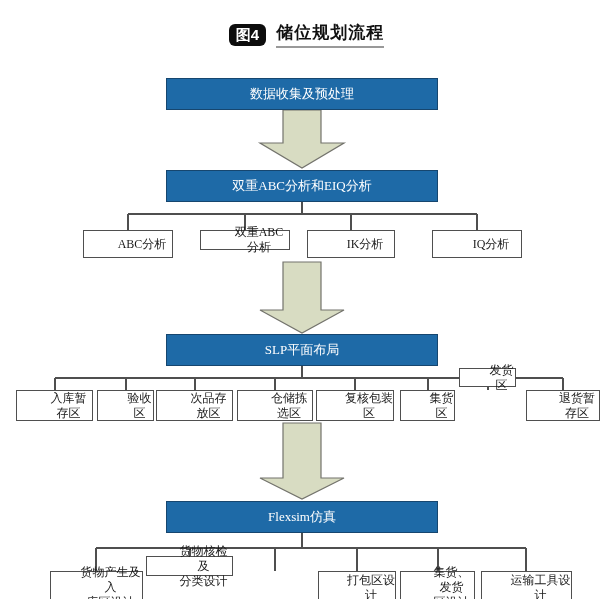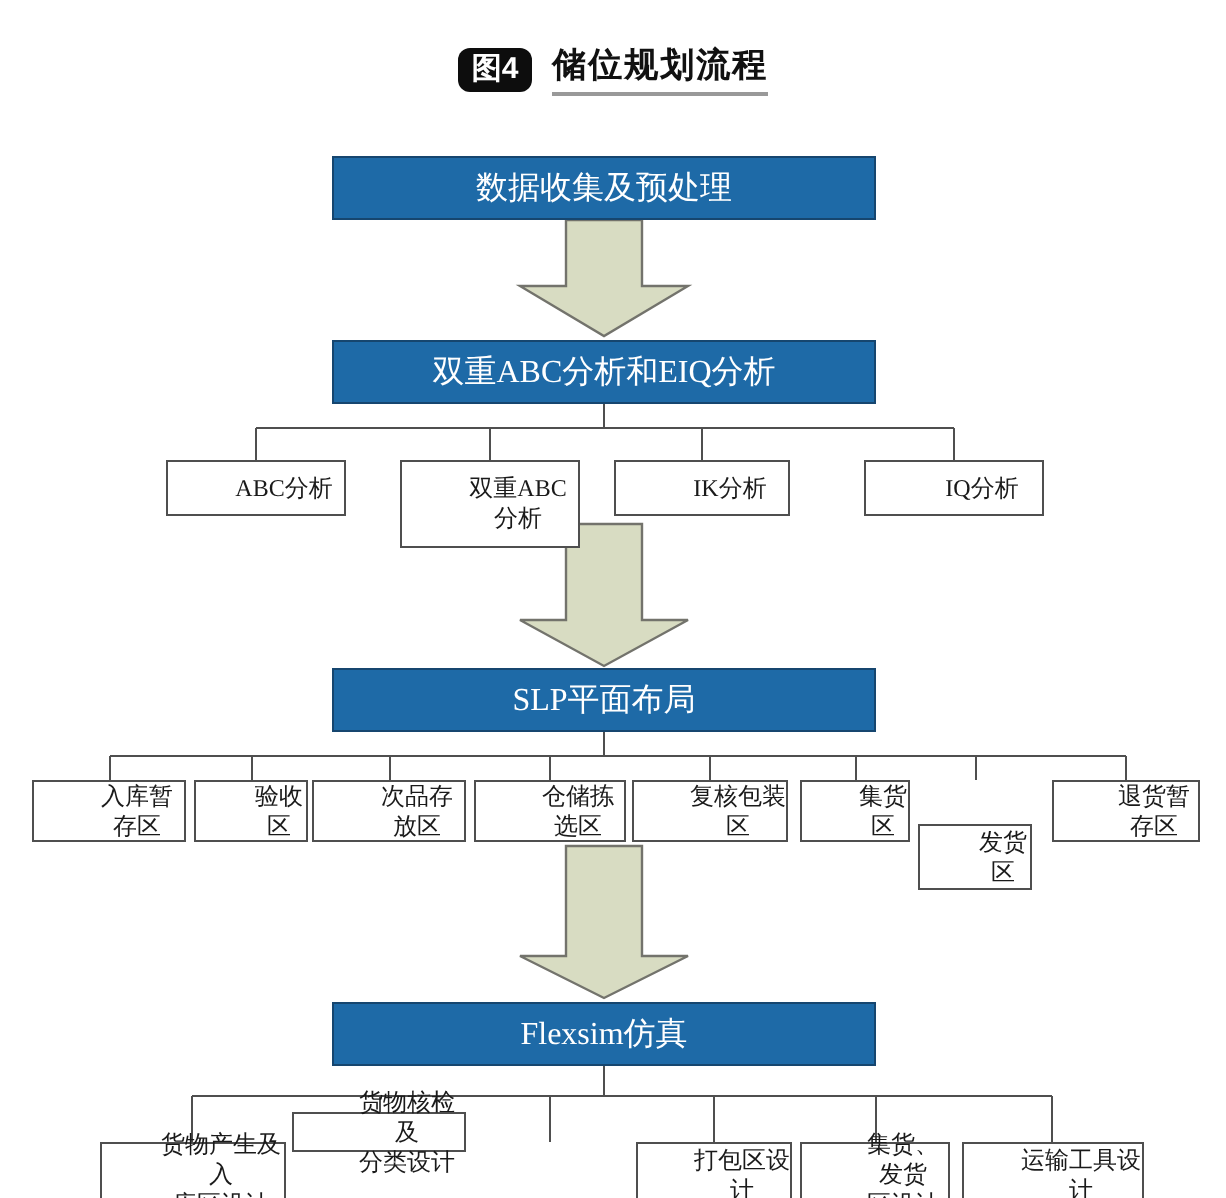--- a/index.html
+++ b/index.html
@@ -48,7 +48,7 @@
     border: 1.5px solid #16466f;
     box-sizing: border-box;
     color: #ffffff;
-    font-size: 16px;
+    font-size: 13px;
     display: flex;
     align-items: center;
     justify-content: center;

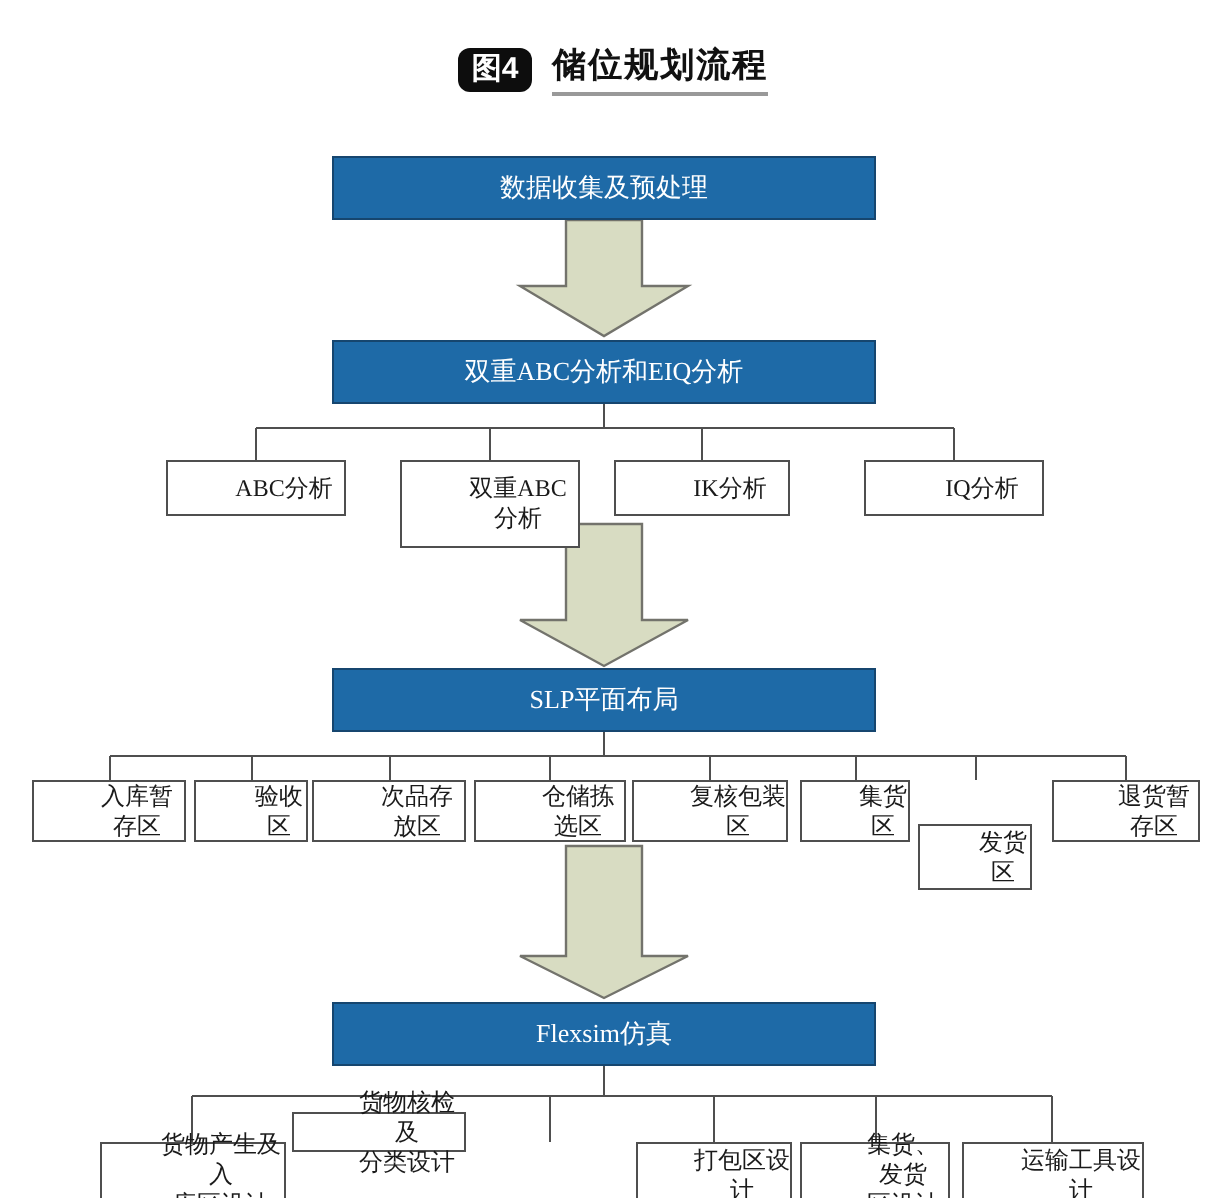--- a/index.html
+++ b/index.html
@@ -118,7 +118,7 @@
   <div class="stage" style="top:485px">Flexsim仿真</div>
 
   <div class="node" style="top:214px;left:83px;width:90px;height:28px">ABC分析</div>
-  <div class="node" style="top:214px;left:200px;width:90px;height:44px">双重ABC分析</div>
+  <div class="node" style="top:214px;left:200px;width:90px;height:20px">双重ABC分析</div>
   <div class="node" style="top:214px;left:307px;width:88px;height:28px">IK分析</div>
   <div class="node" style="top:214px;left:432px;width:90px;height:28px">IQ分析</div>
 

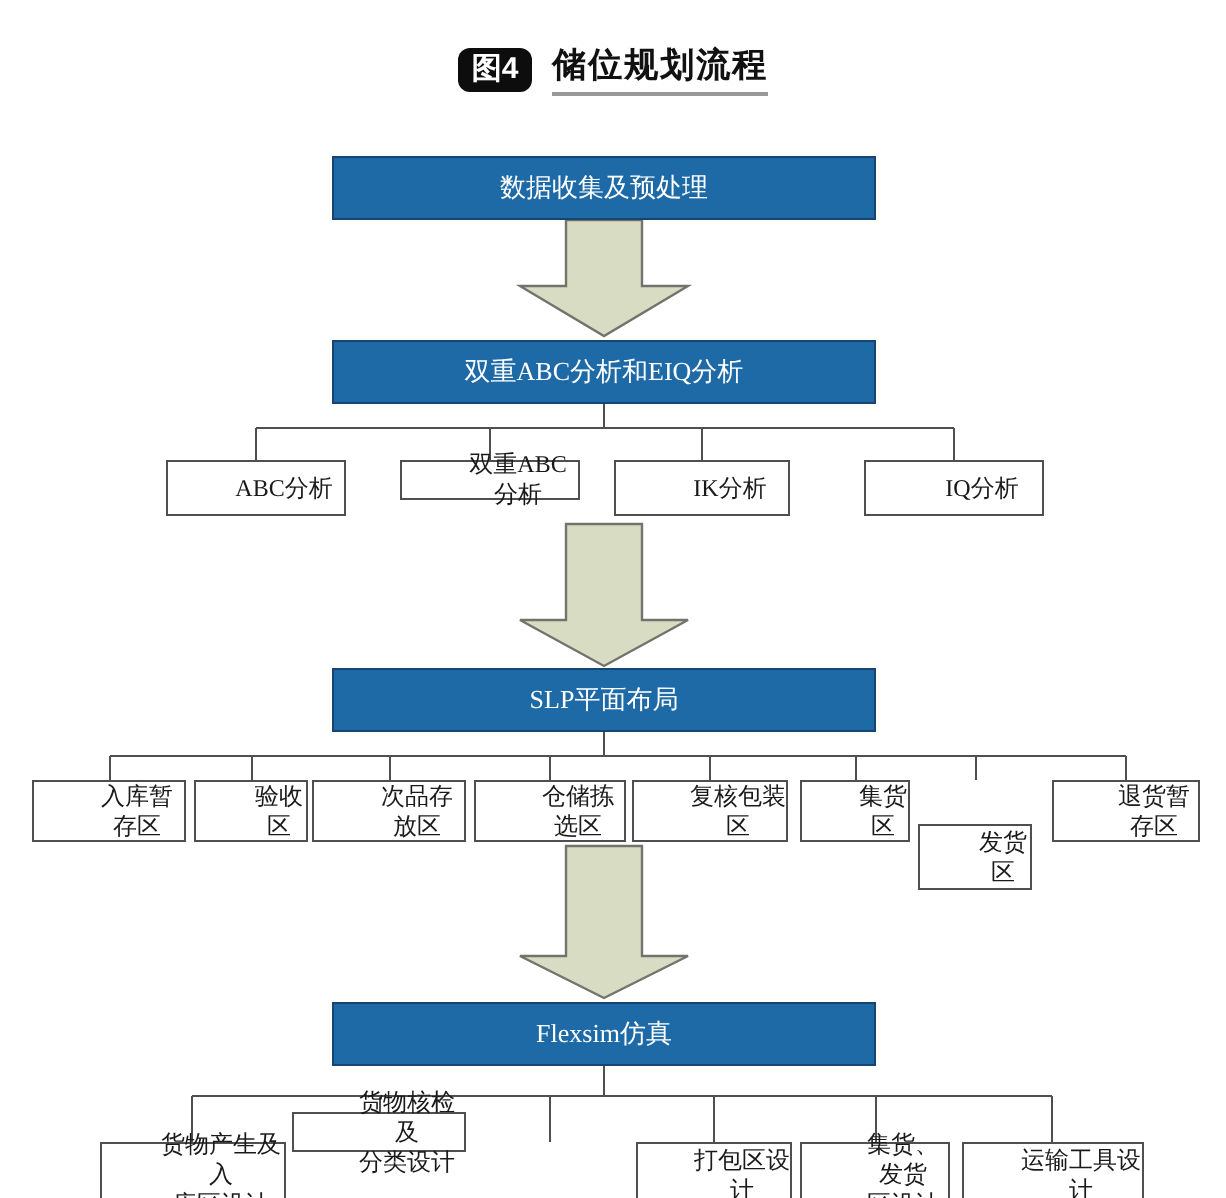--- a/index.html
+++ b/index.html
@@ -128,7 +128,7 @@
   <div class="node" style="top:374px;left:237px;width:76px;height:31px">仓储拣选区</div>
   <div class="node" style="top:374px;left:316px;width:78px;height:31px">复核包装区</div>
   <div class="node" style="top:374px;left:400px;width:55px;height:31px">集货区</div>
-  <div class="node" style="top:396px;left:459px;width:57px;height:33px">发货区</div>
+  <div class="node" style="top:352px;left:459px;width:57px;height:19px">发货区</div>
   <div class="node" style="top:374px;left:526px;width:74px;height:31px">退货暂存区</div>
 
   <div class="node" style="top:555px;left:50px;width:93px;height:33px">货物产生及入

